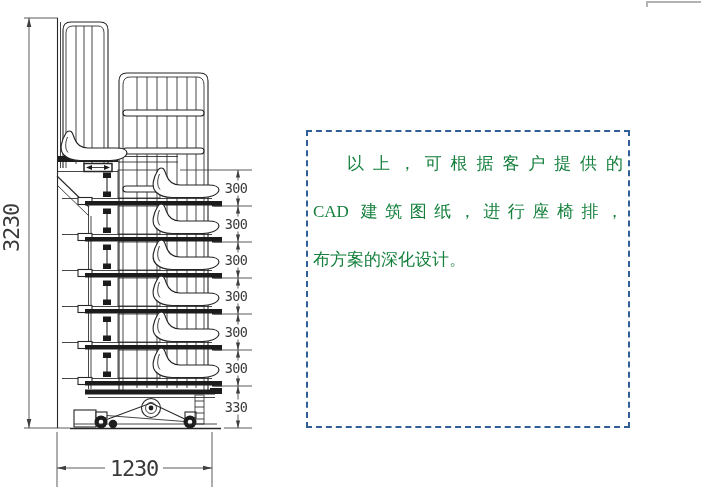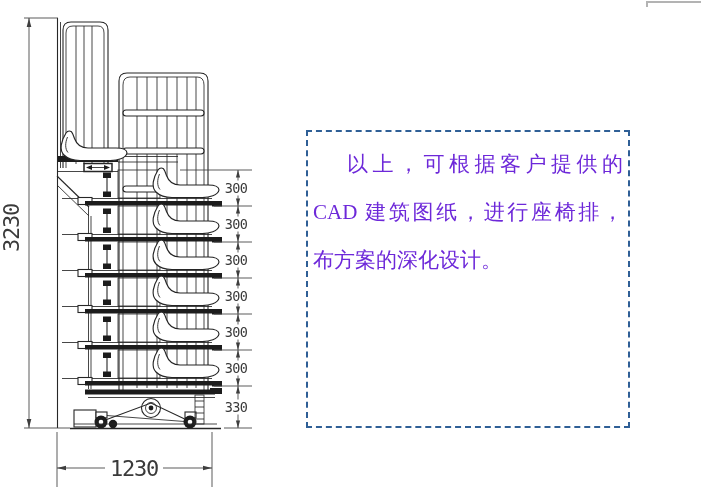--- a/index.html
+++ b/index.html
@@ -27,7 +27,7 @@
     box-sizing:border-box;border:2px dashed #2f5f96;
     padding:8px 5px 0 5px;
     font-family:"Liberation Serif","DejaVu Serif",serif;
-    font-size:21px;color:#6d28d9;
+    font-size:17px;color:#15803d;
   }
   .note-line{height:48px;line-height:48px;white-space:nowrap;
     text-align:justify;text-align-last:justify;}

